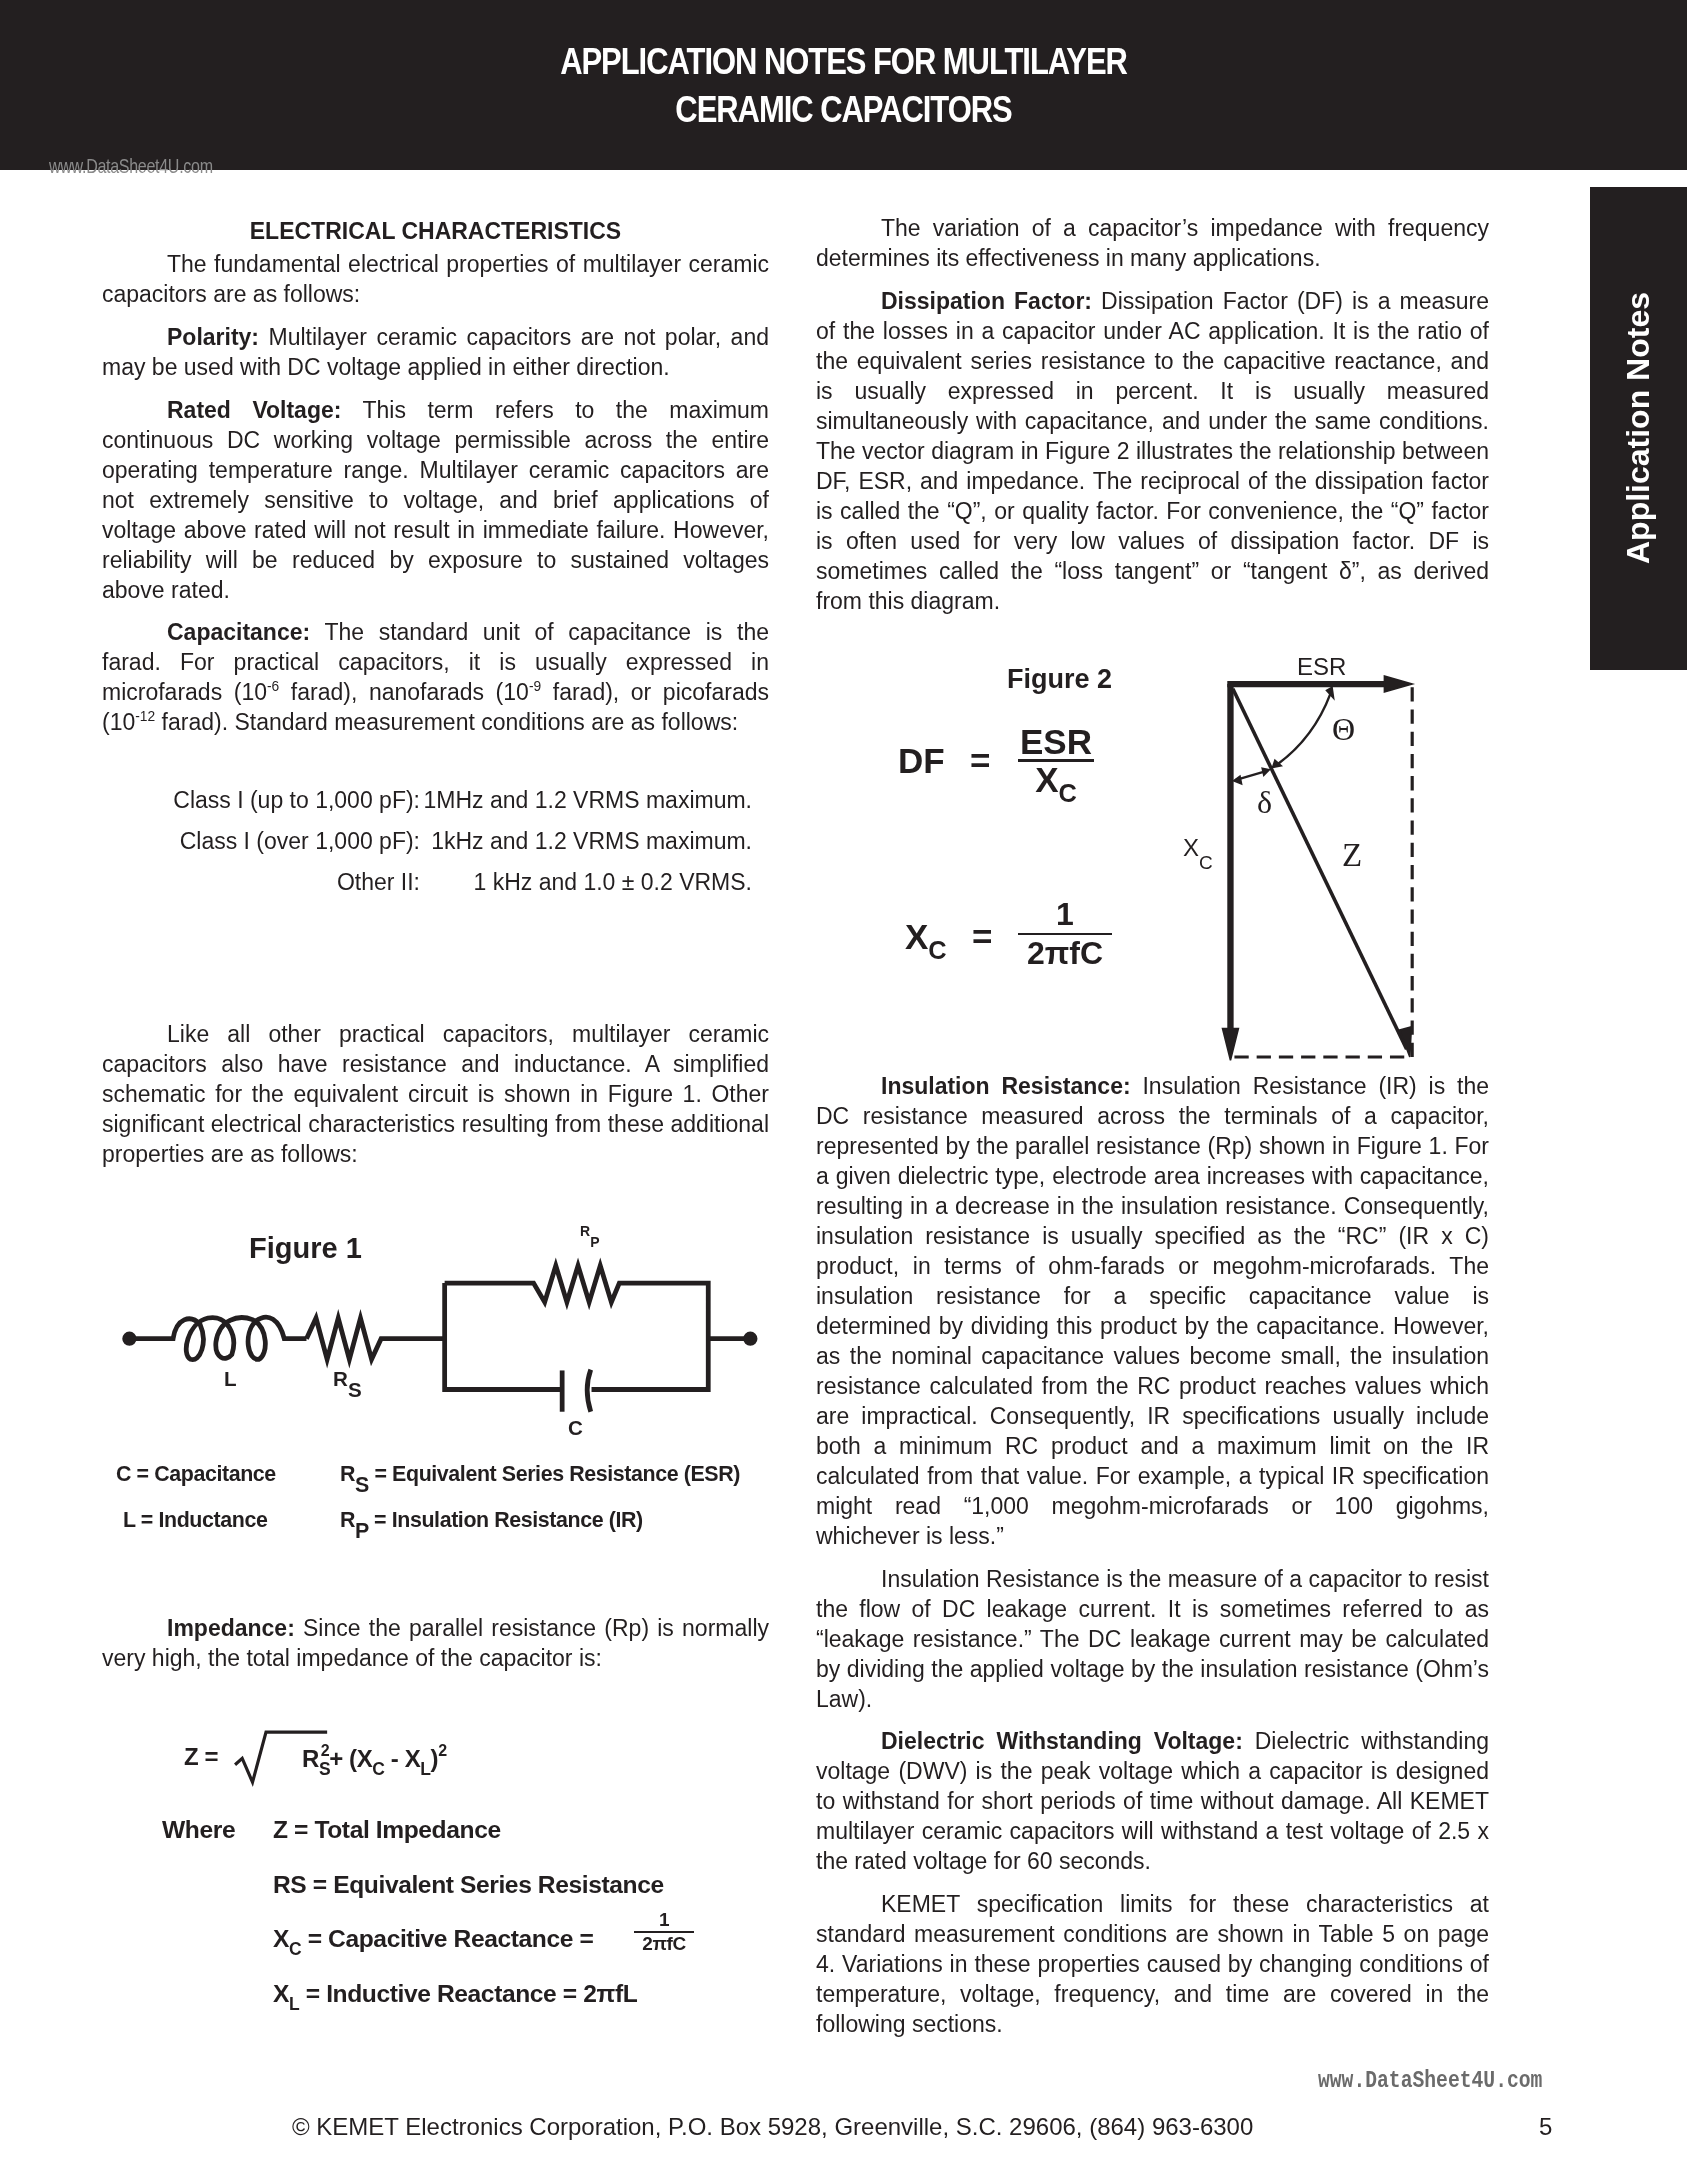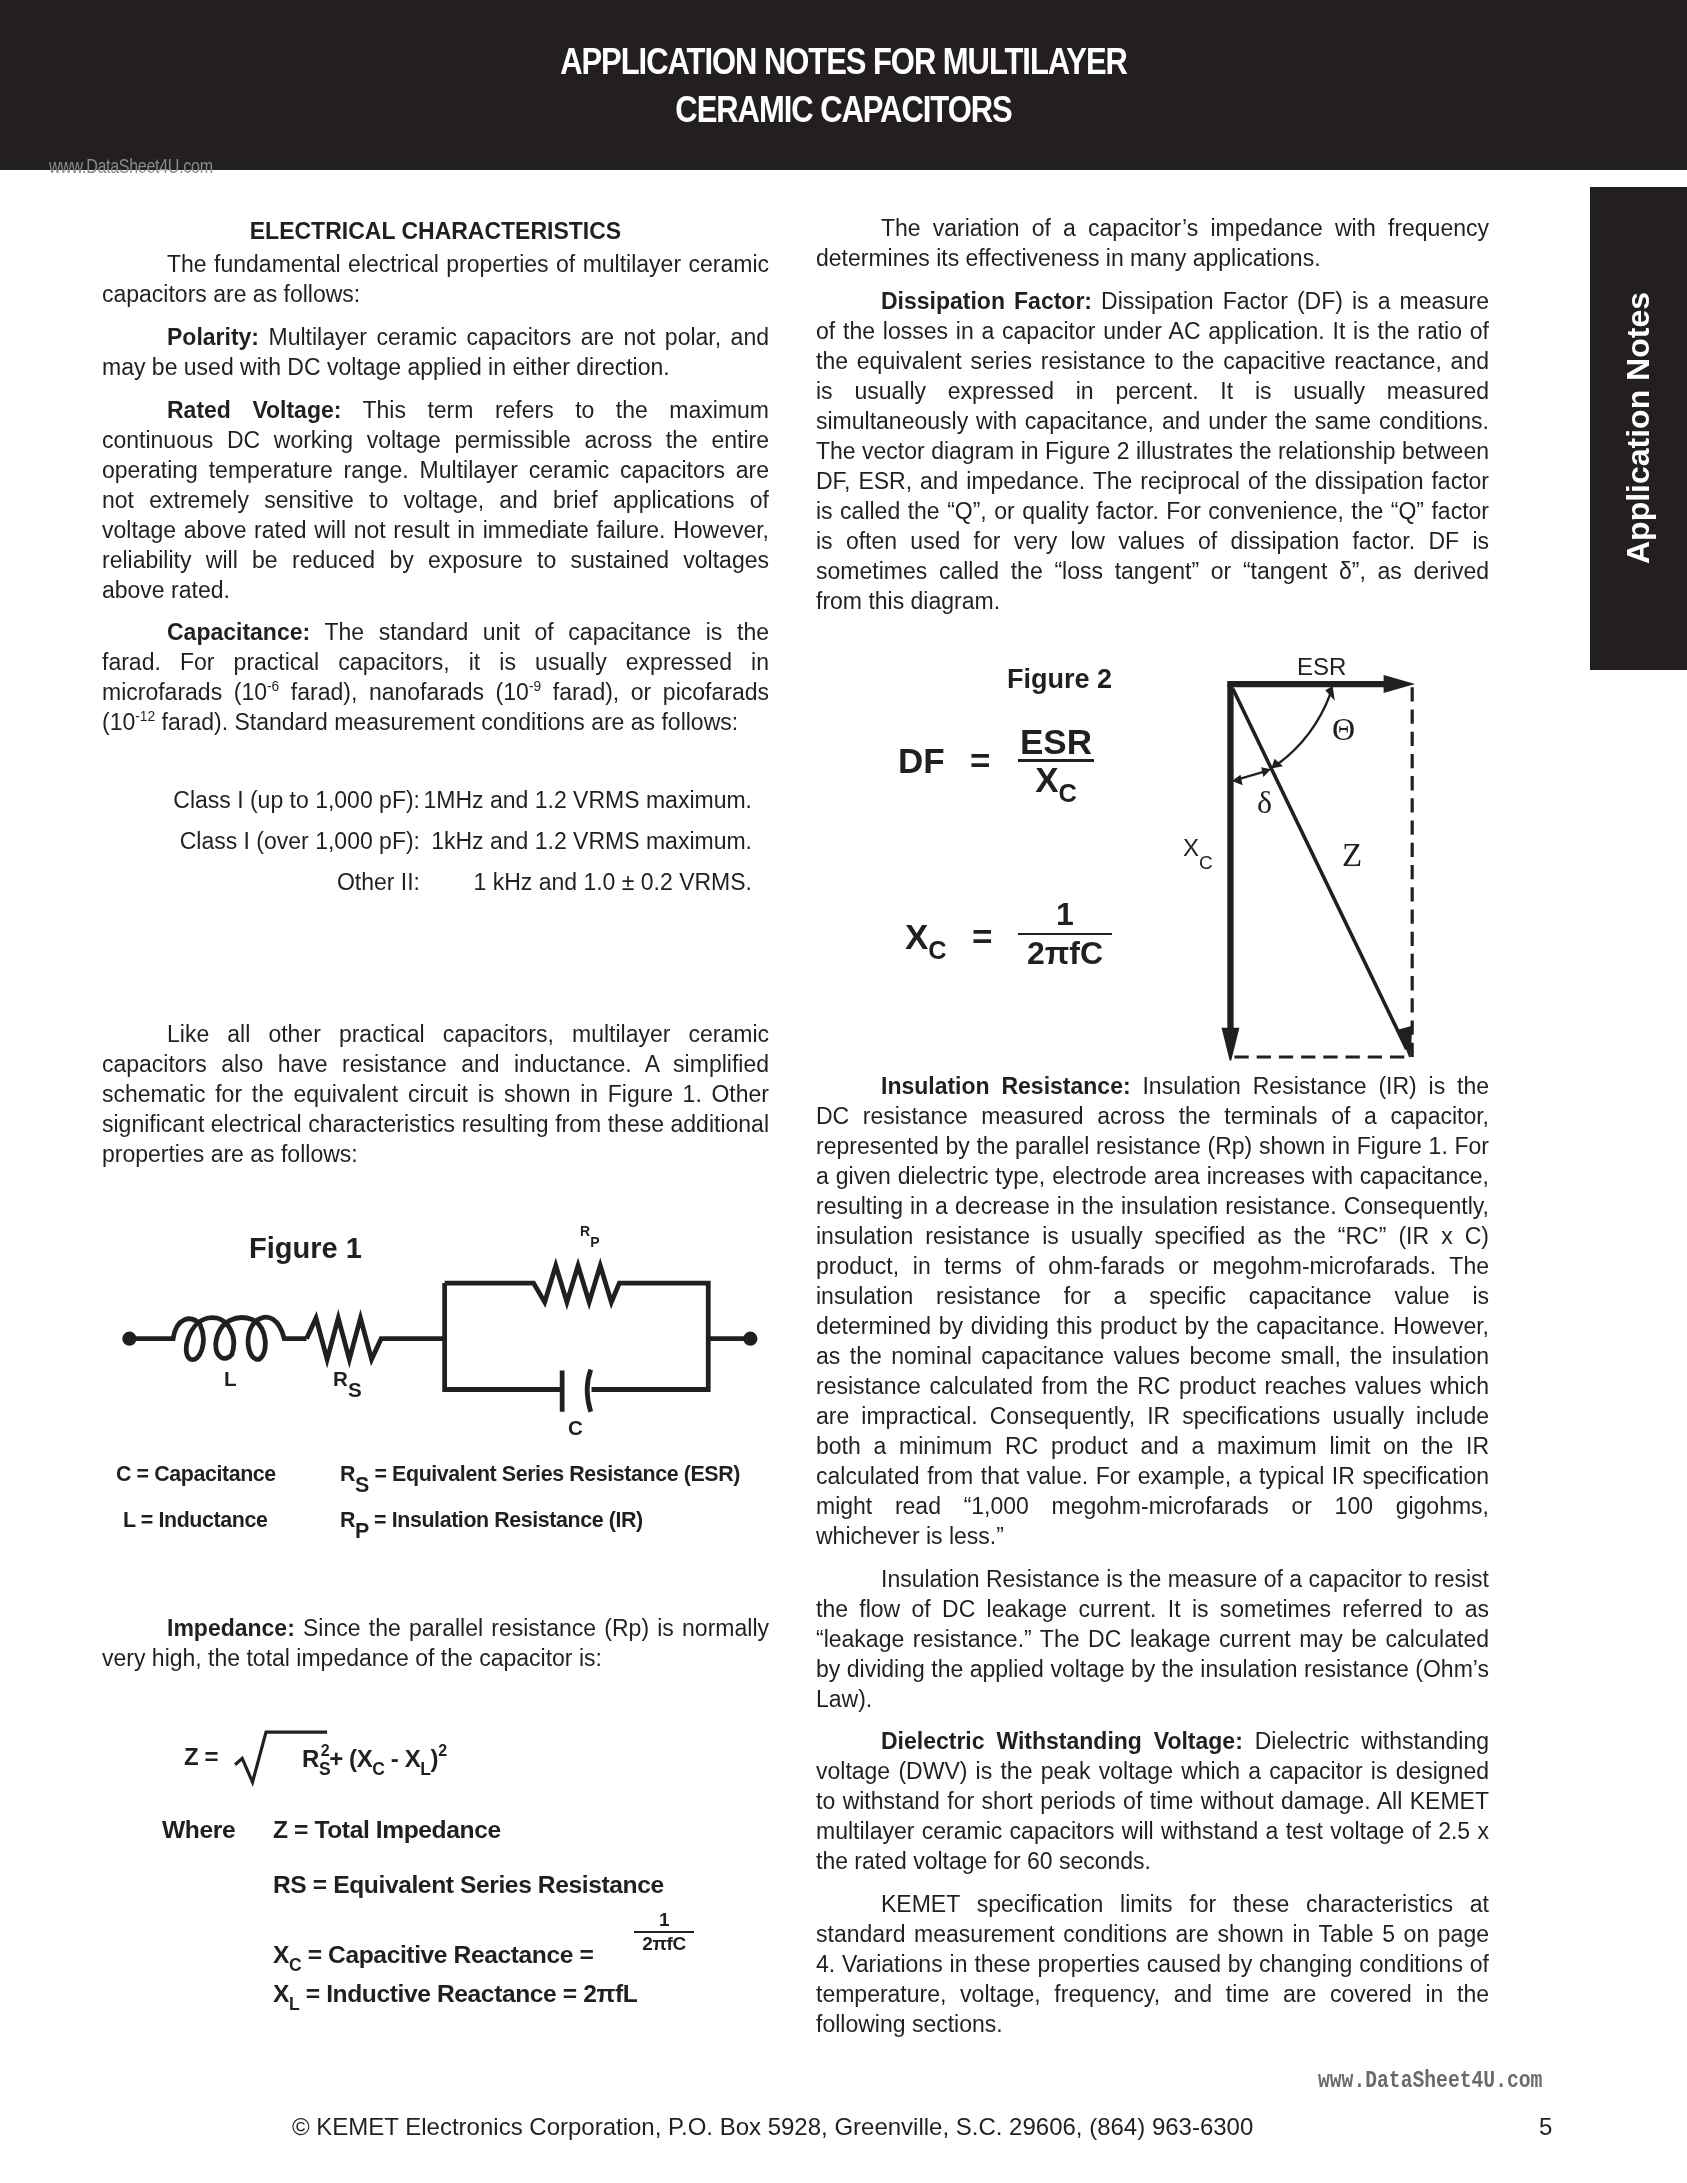--- a/index.html
+++ b/index.html
@@ -121,7 +121,7 @@
   <div class="eq" style="left:162px;top:1816px;">Where</div>
   <div class="eq" style="left:273px;top:1816px;">Z = Total Impedance</div>
   <div class="eq" style="left:273px;top:1871px;">RS = Equivalent Series Resistance</div>
-  <div class="eq" style="left:273px;top:1925px;margin-top:16px;"><span>X</span><span style="position:relative;top:8px;font-size:17.5px;">C</span><span> = Capacitive Reactance  =</span></div>
+  <div class="eq" style="left:273px;top:1925px;"><span>X</span><span style="position:relative;top:8px;font-size:17.5px;">C</span><span> = Capacitive Reactance  =</span></div>
   <div class="eq" style="left:634px;top:1909px;width:60px;text-align:center;font-size:19px;">
     <div>1</div>
     <div style="border-top:2.4px solid #231f20;">2πfC</div>

